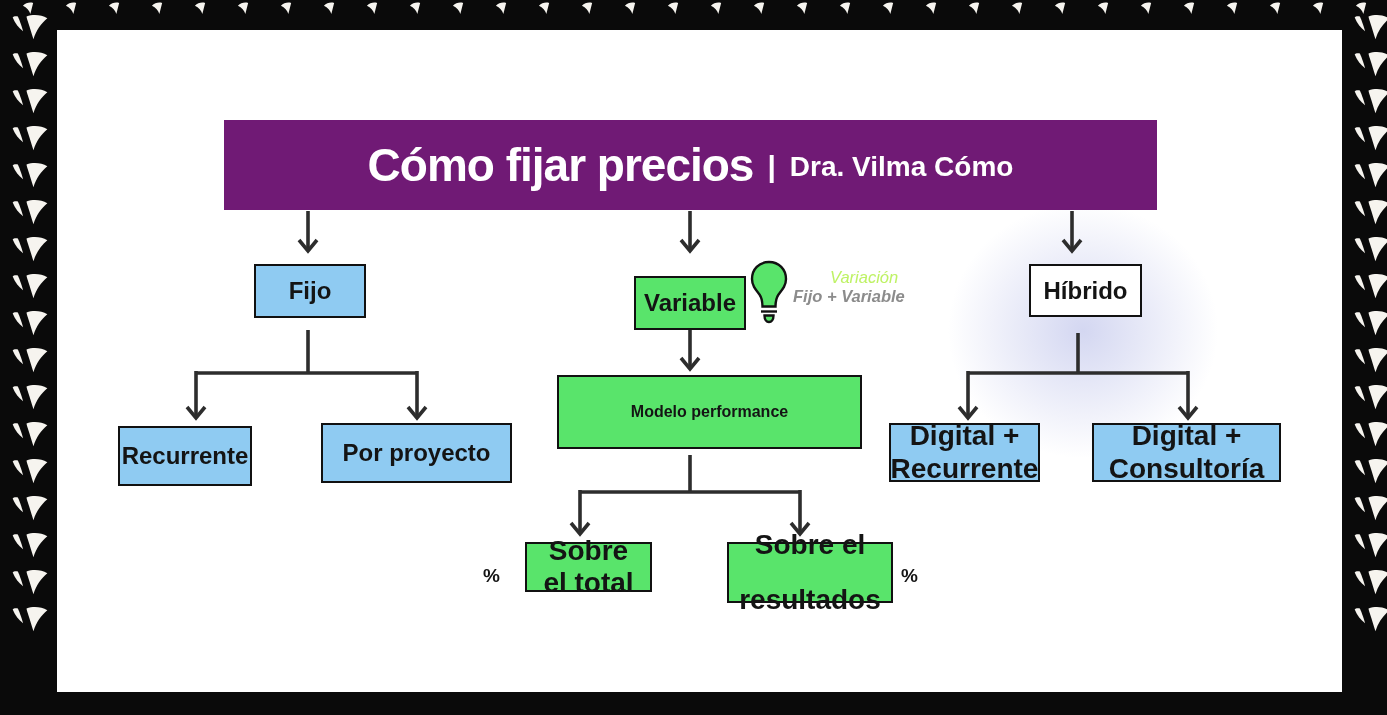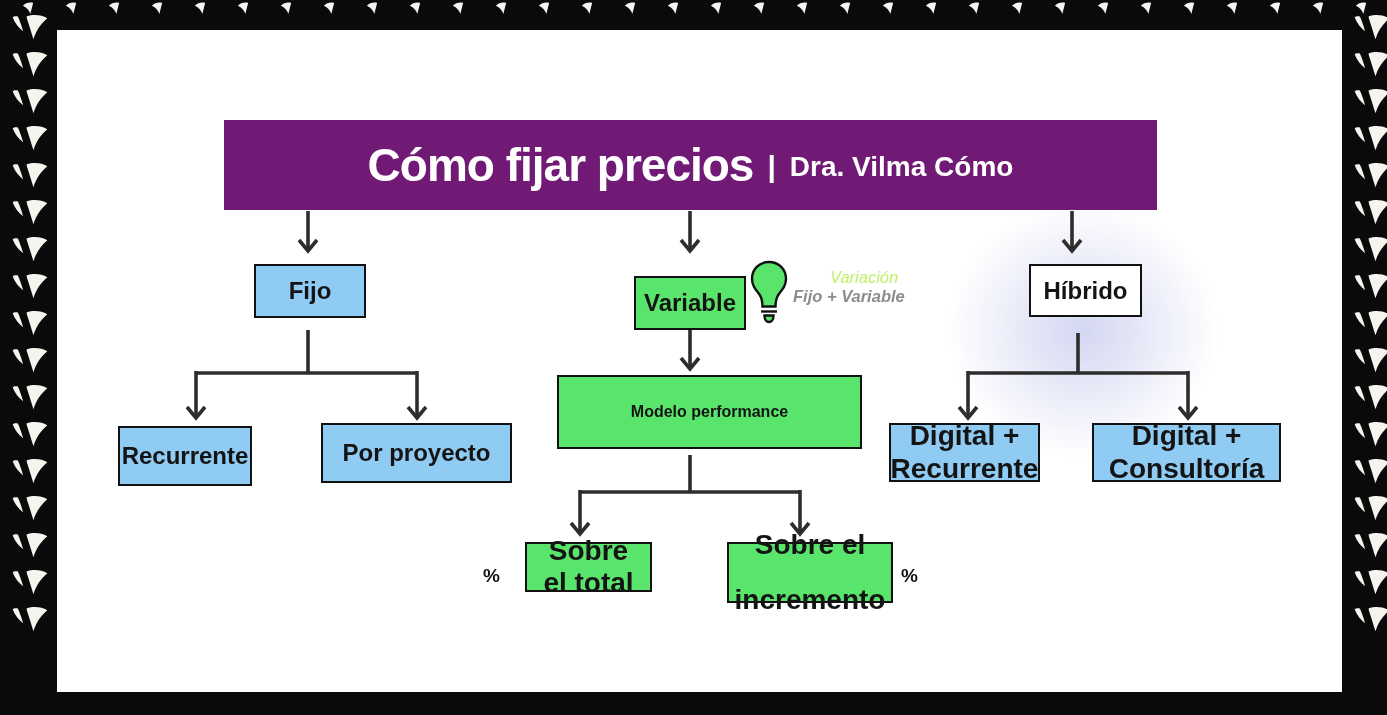--- a/index.html
+++ b/index.html
@@ -452,7 +452,7 @@
 
   <div class="box green fs21" style="left:727px;top:542px;width:166px;height:61px;gap:22px;">
     <span>Sobre el</span>
-    <span>incremento</span>
+    <span>resultados</span>
   </div>
 
   <div class="box blue fs21" style="left:889px;top:423px;width:151px;height:59px;">

